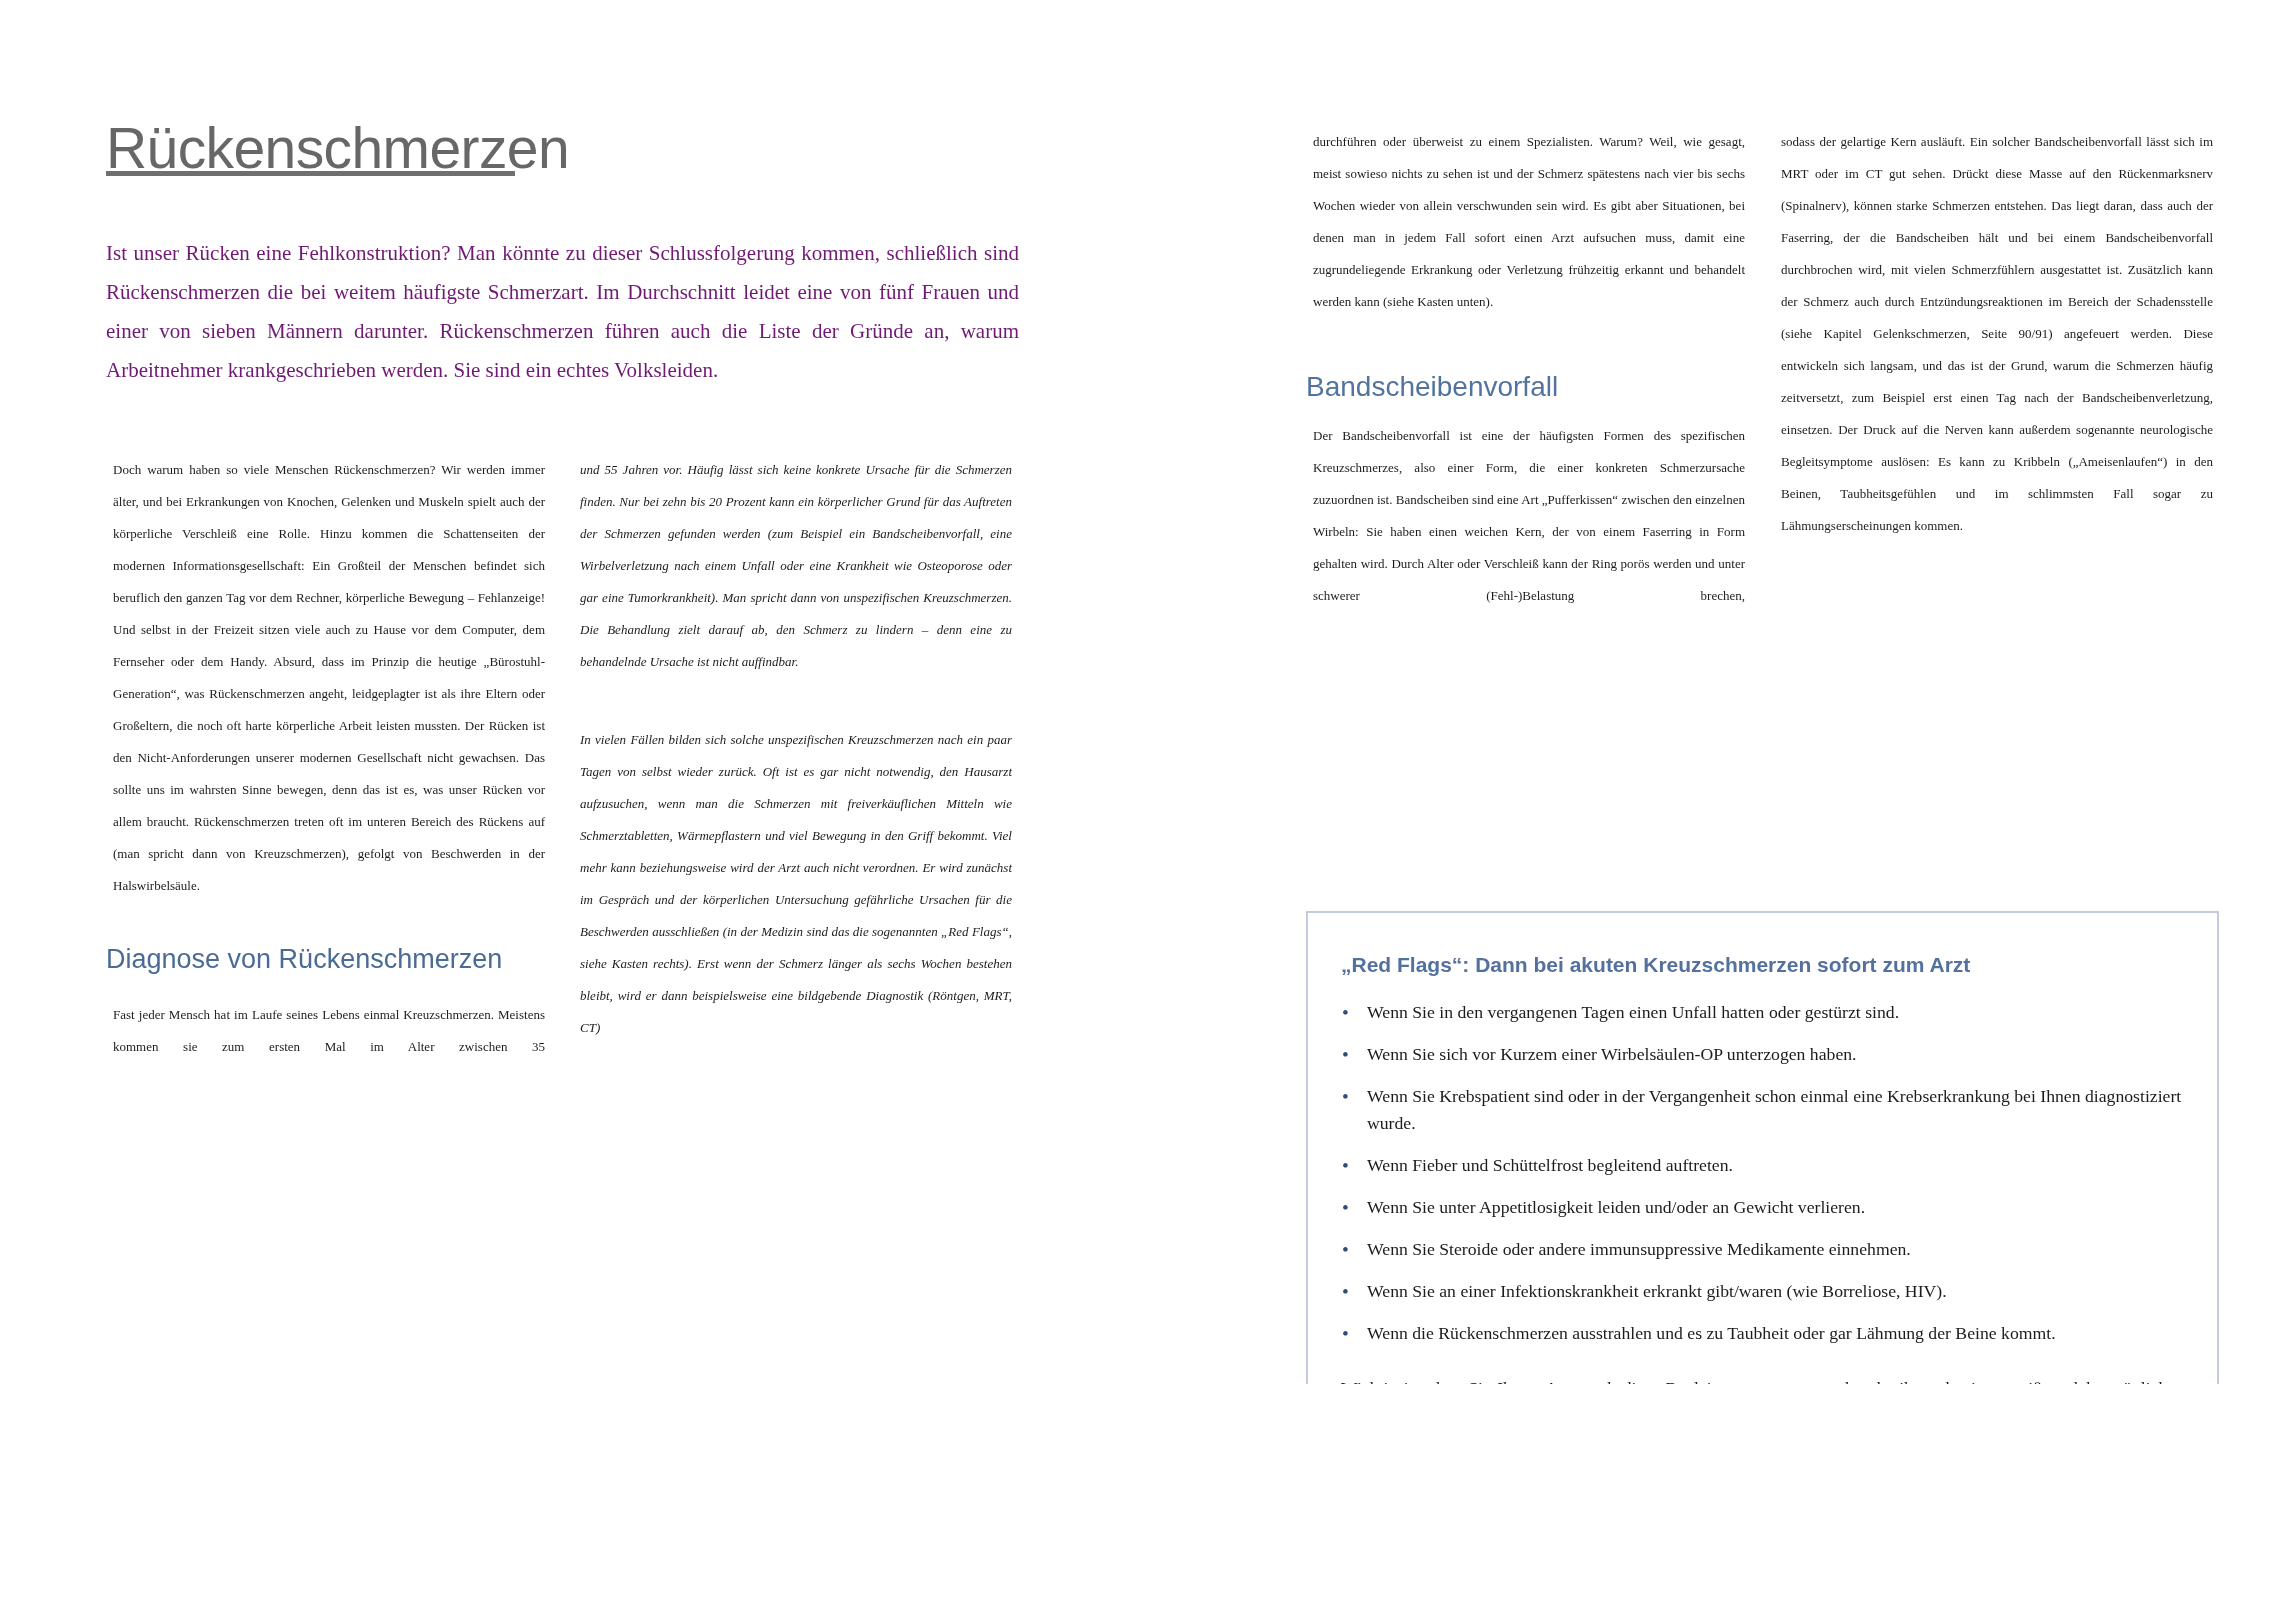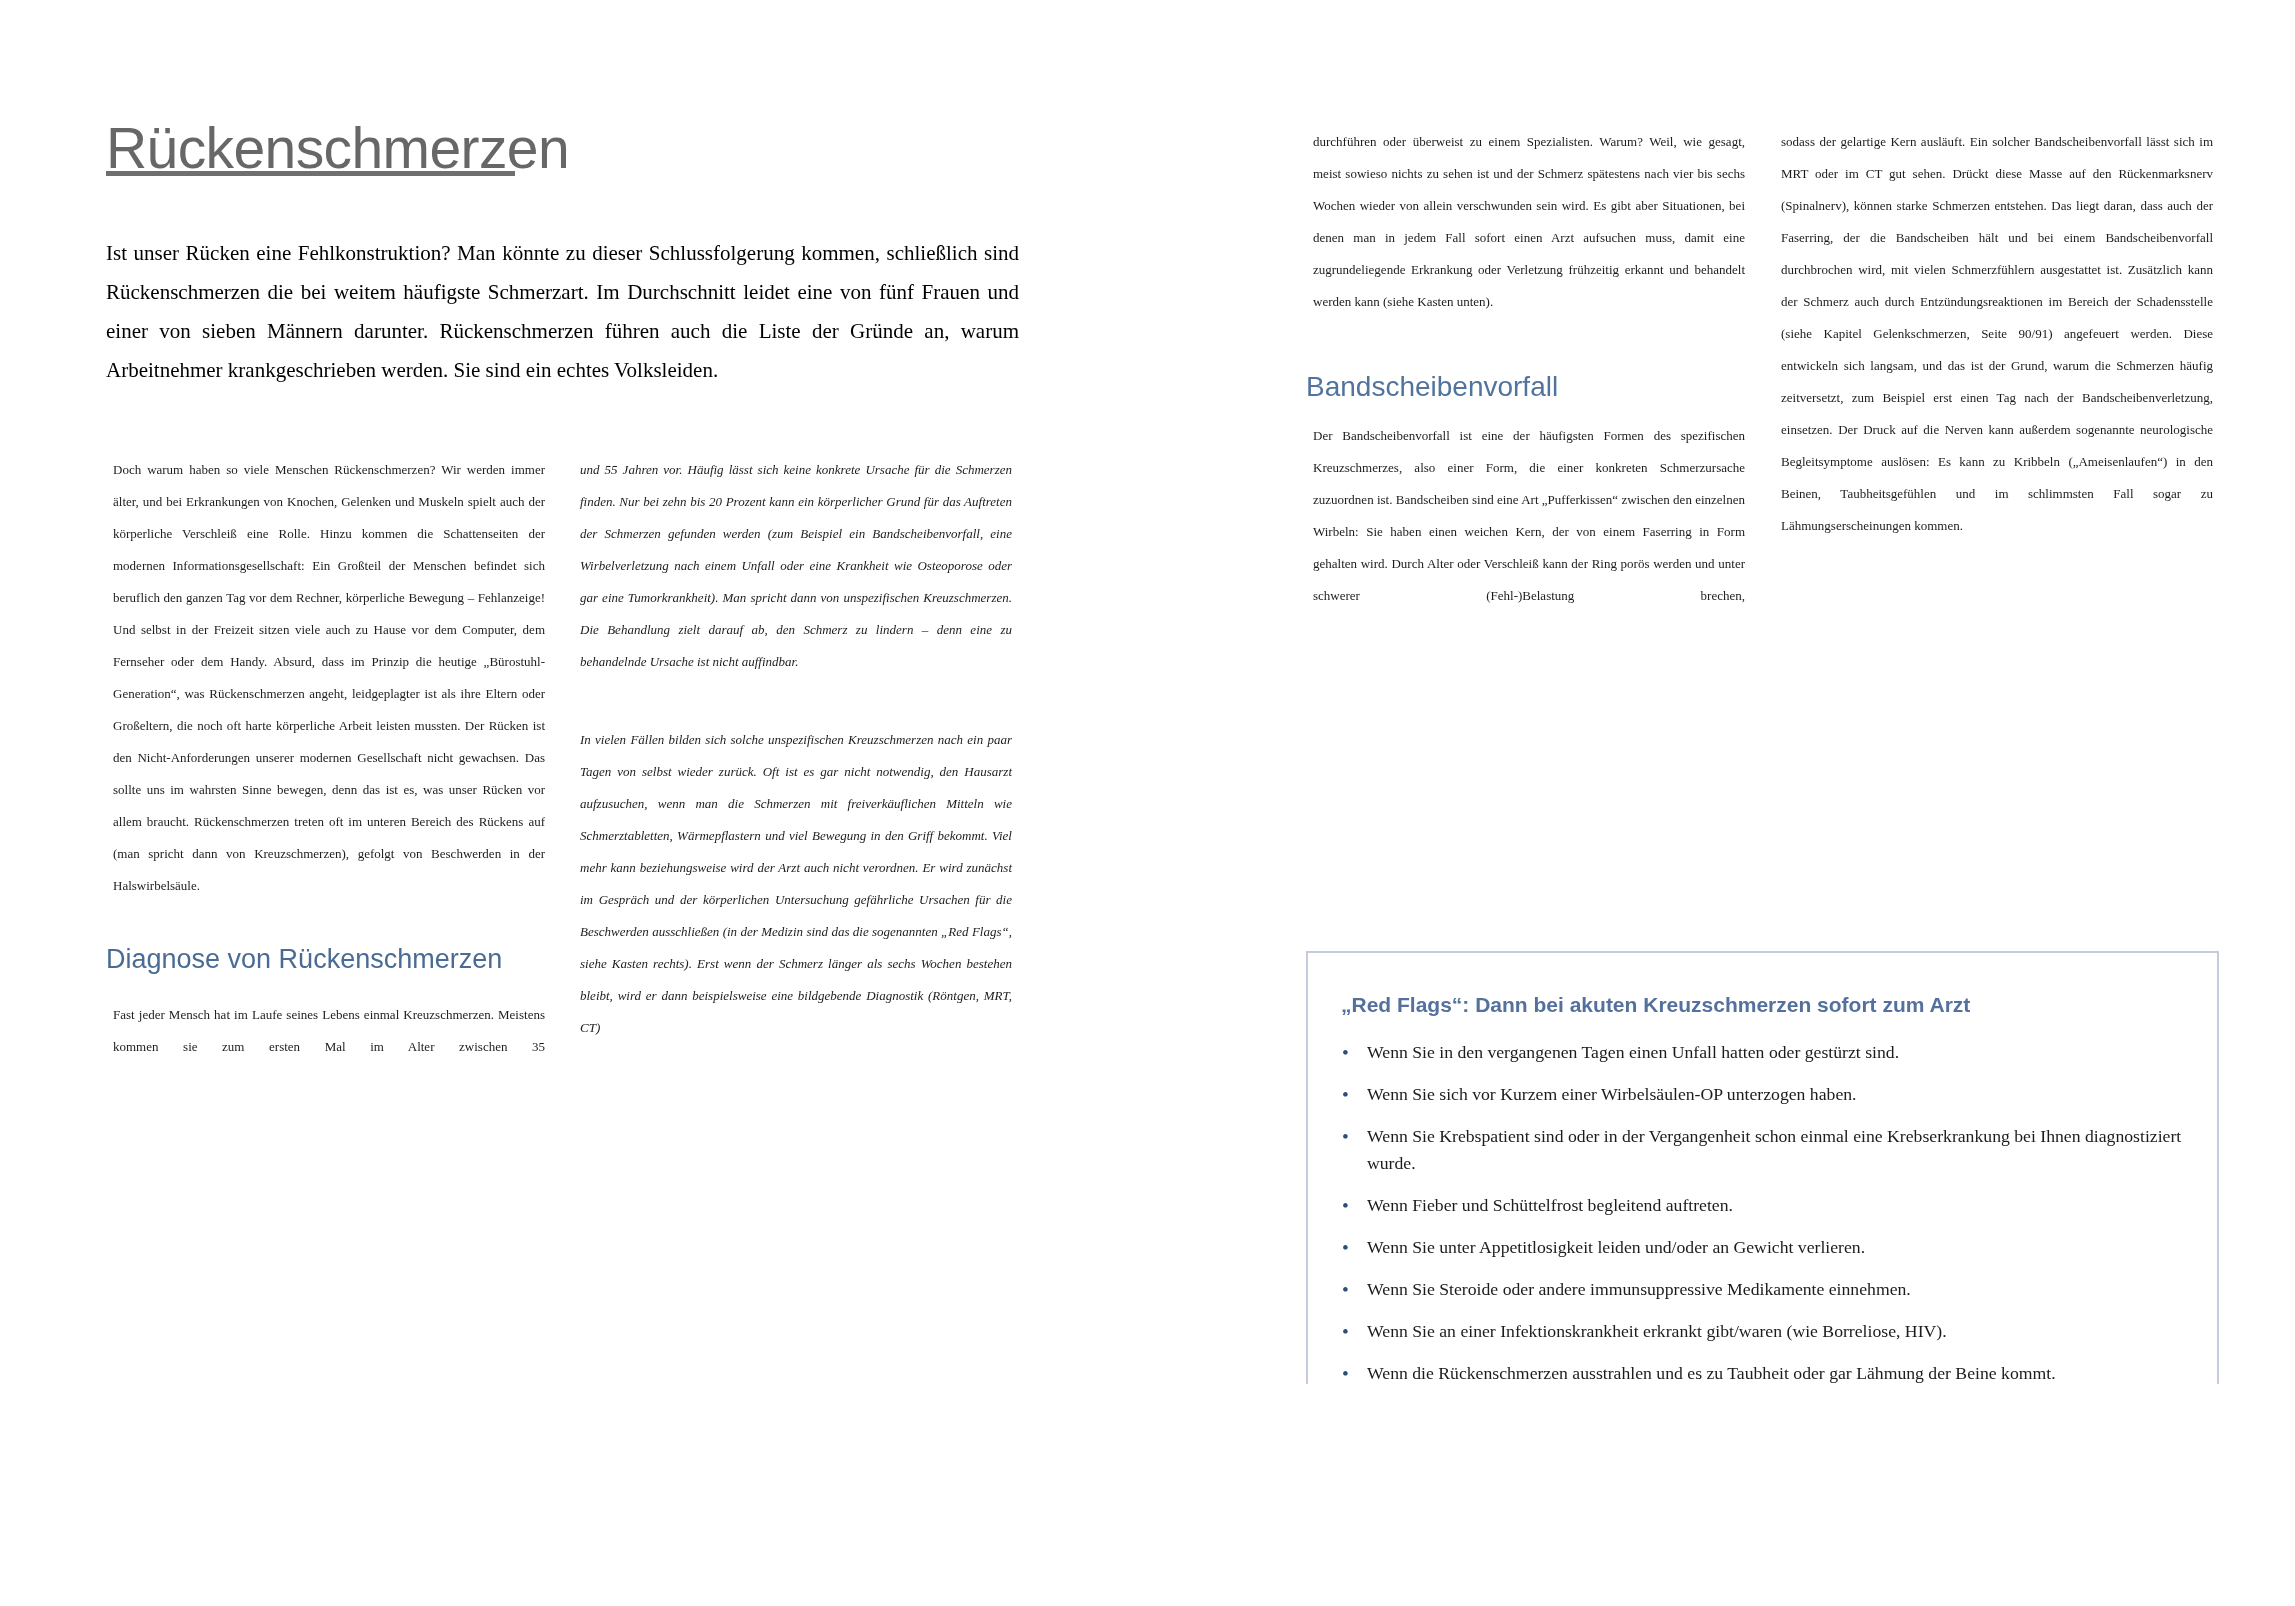--- a/index.html
+++ b/index.html
@@ -35,7 +35,7 @@
     width: 913px;
     font-size: 21px;
     line-height: 39px;
-    color: #000000;
+    color: #701a75;
     text-align: justify;
   }
   .col { position: absolute; width: 446px; }

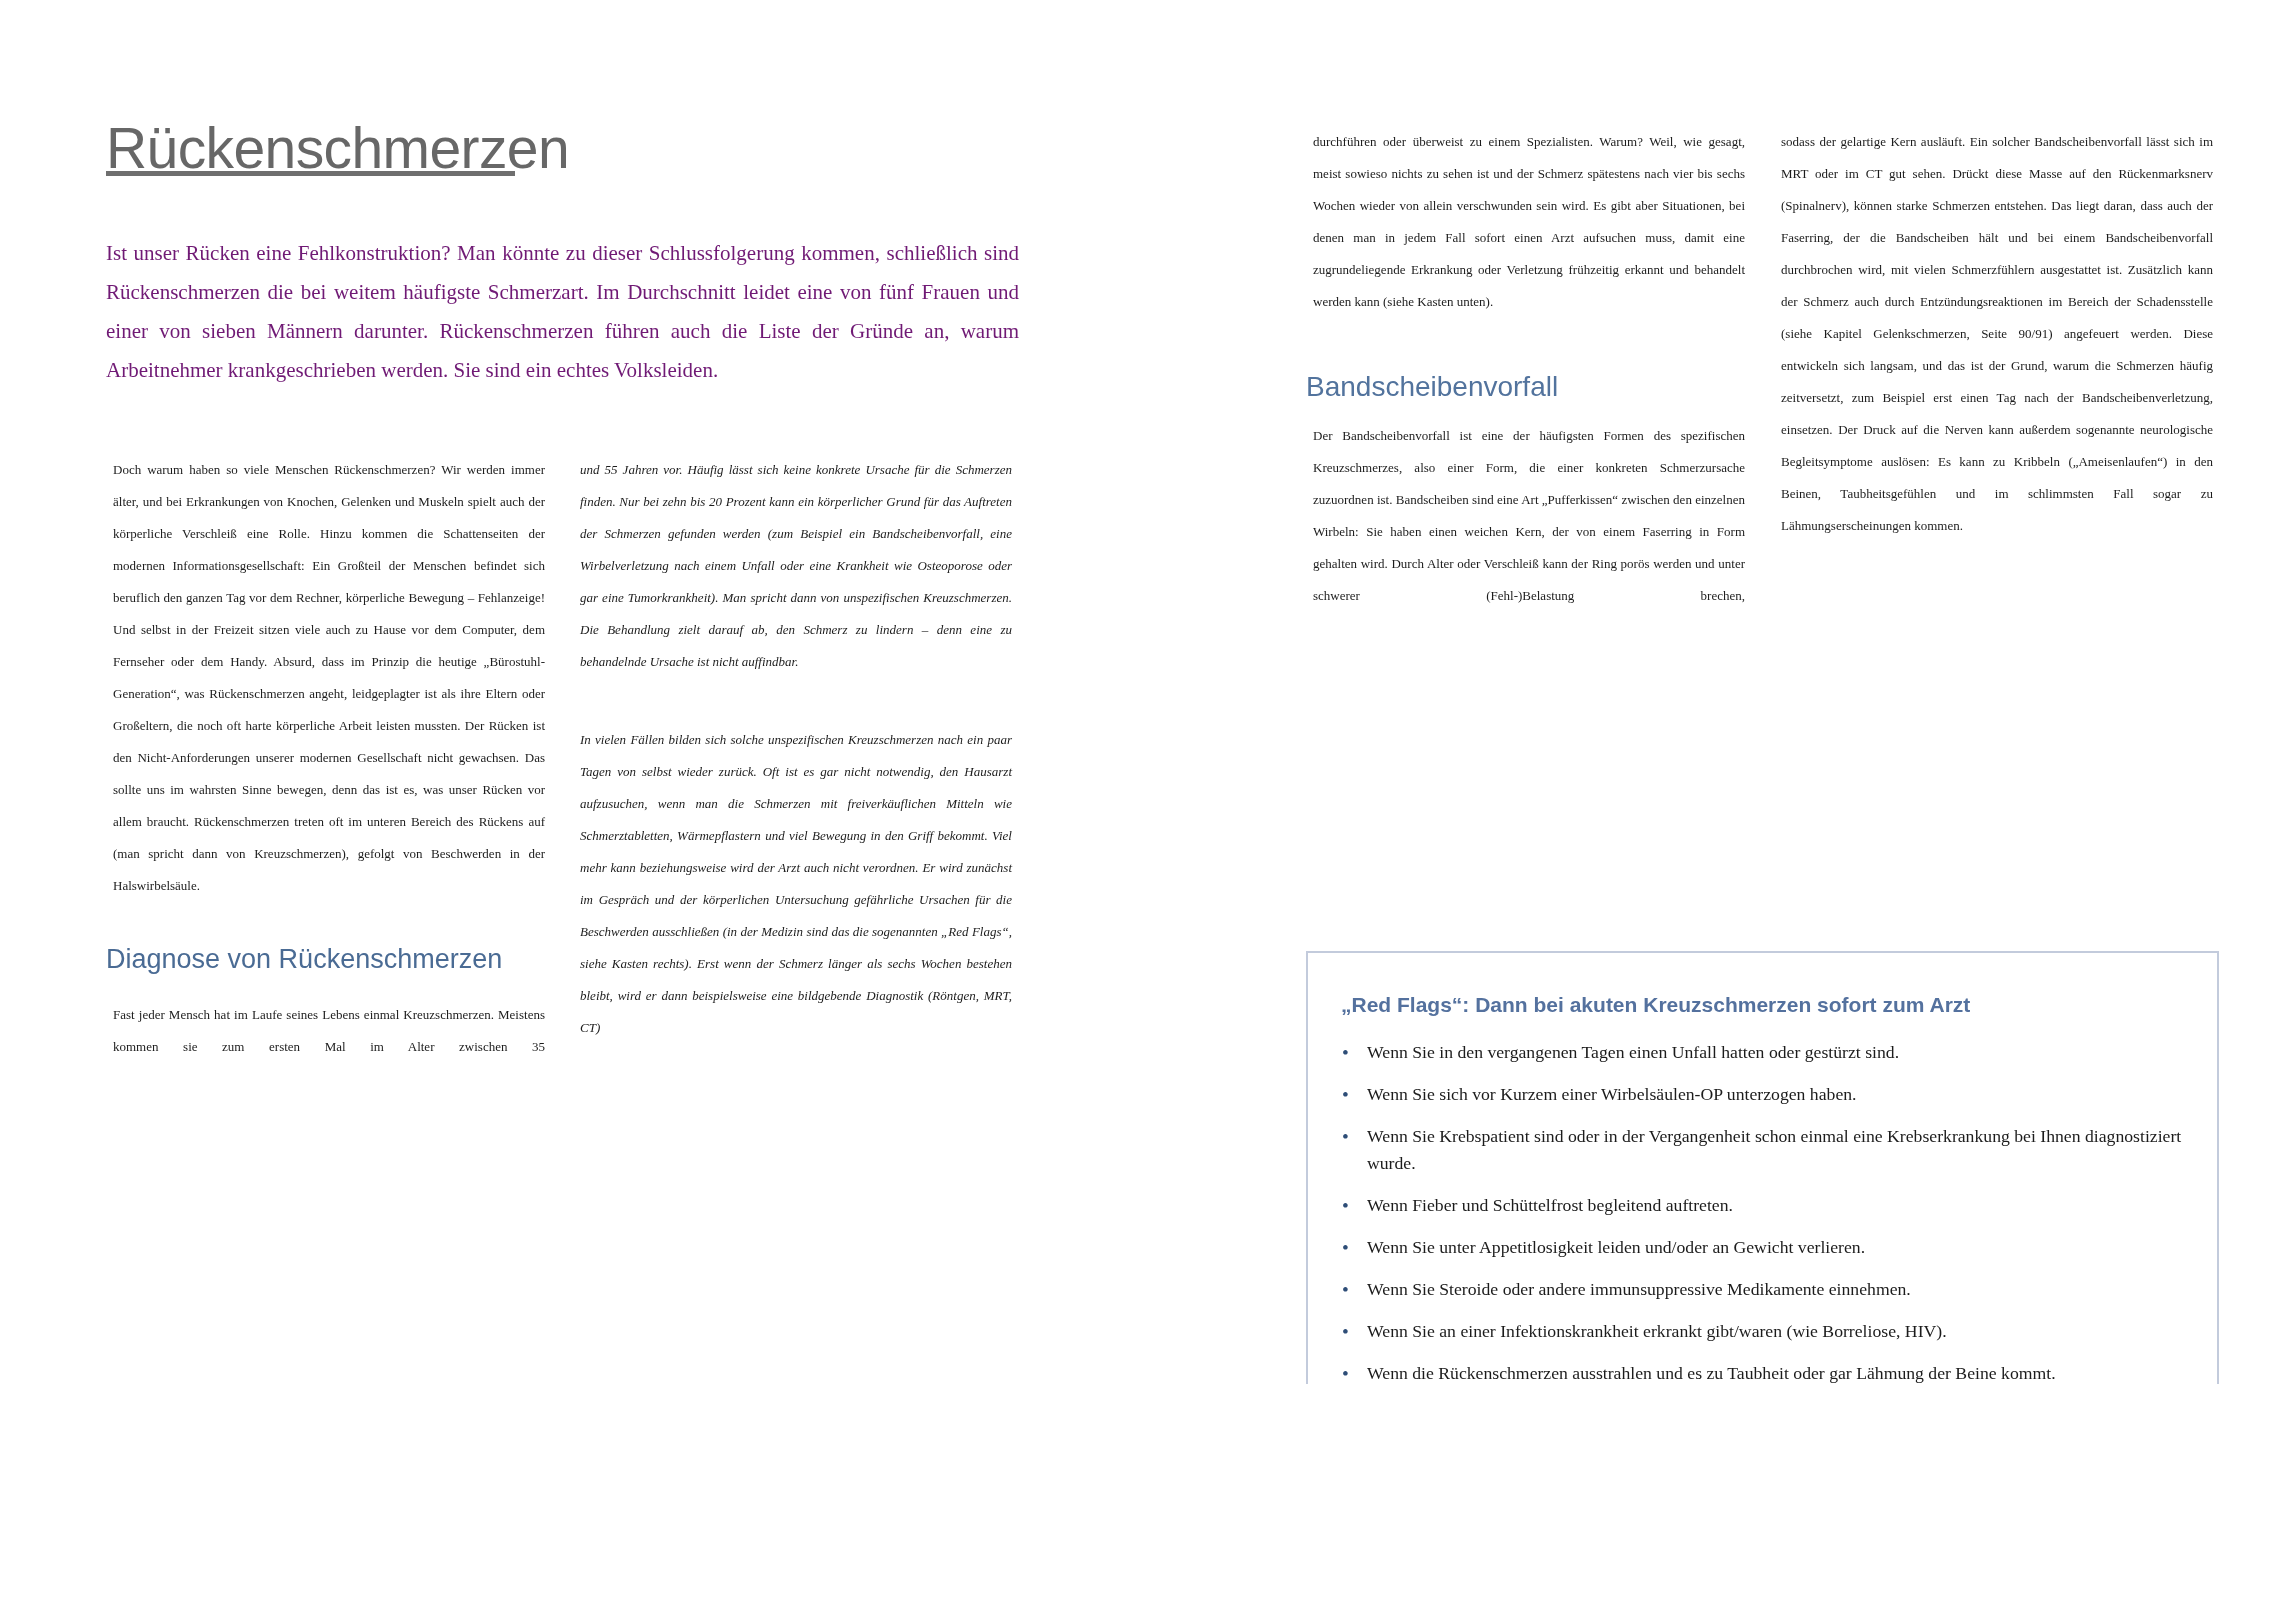--- a/index.html
+++ b/index.html
@@ -76,7 +76,6 @@
     border: 2.9px solid #c3cbdc;
     background: #ffffff;
     padding: 39px 33px 0 33px;
-    margin-top: 40px;
   }
   .redflags-title {
     font-family: "Liberation Sans", sans-serif;

